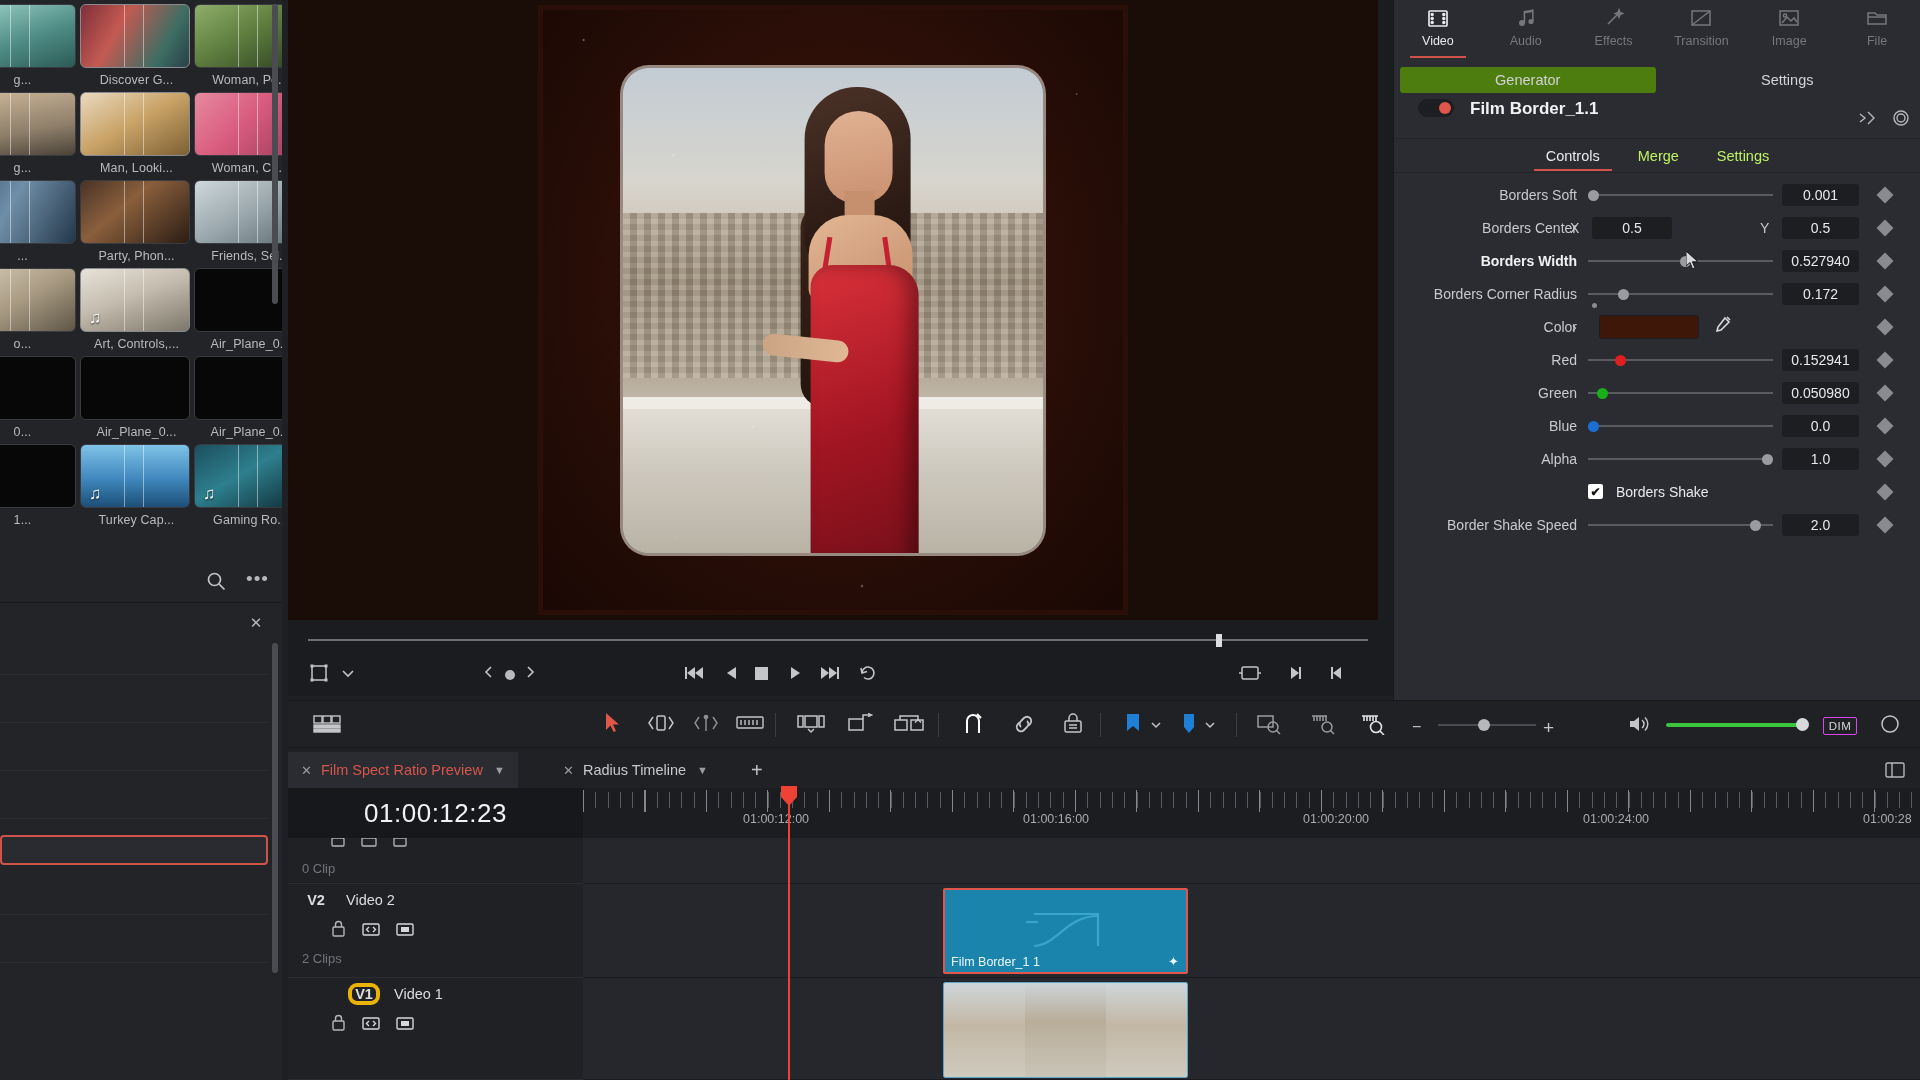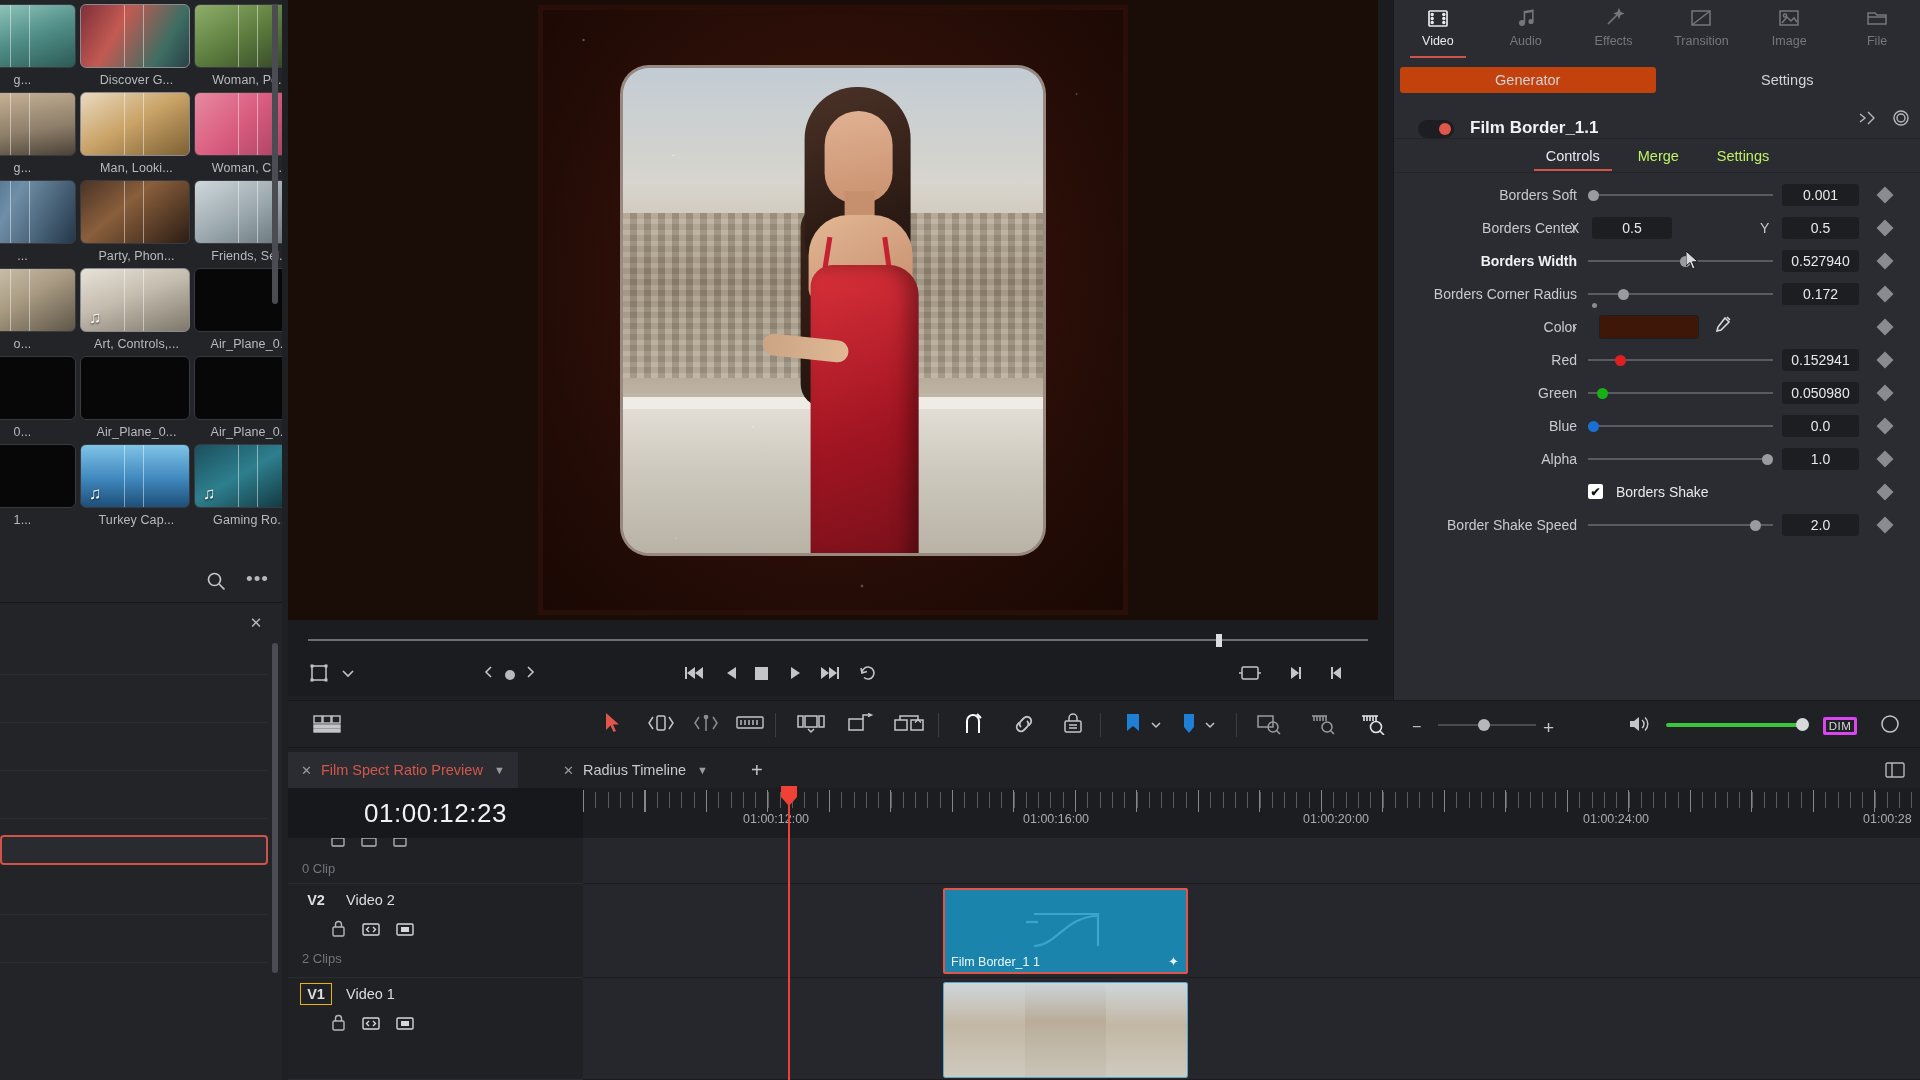--- a/index.html
+++ b/index.html
@@ -351,7 +351,7 @@
     flex:1; height:26px; display:flex; align-items:center; justify-content:center;
     font-size:14.5px; color:#d2d3d6; border-radius:3px;
   }
-  .insp-subtab.active { background:#c2410c; }
+  .insp-subtab.active { background:#4d7c0f; }
   #insp-header {
     position:absolute; left:0; top:99px; width:527px; height:40px;
     display:flex; align-items:flex-end; padding-left:24px; gap:16px;

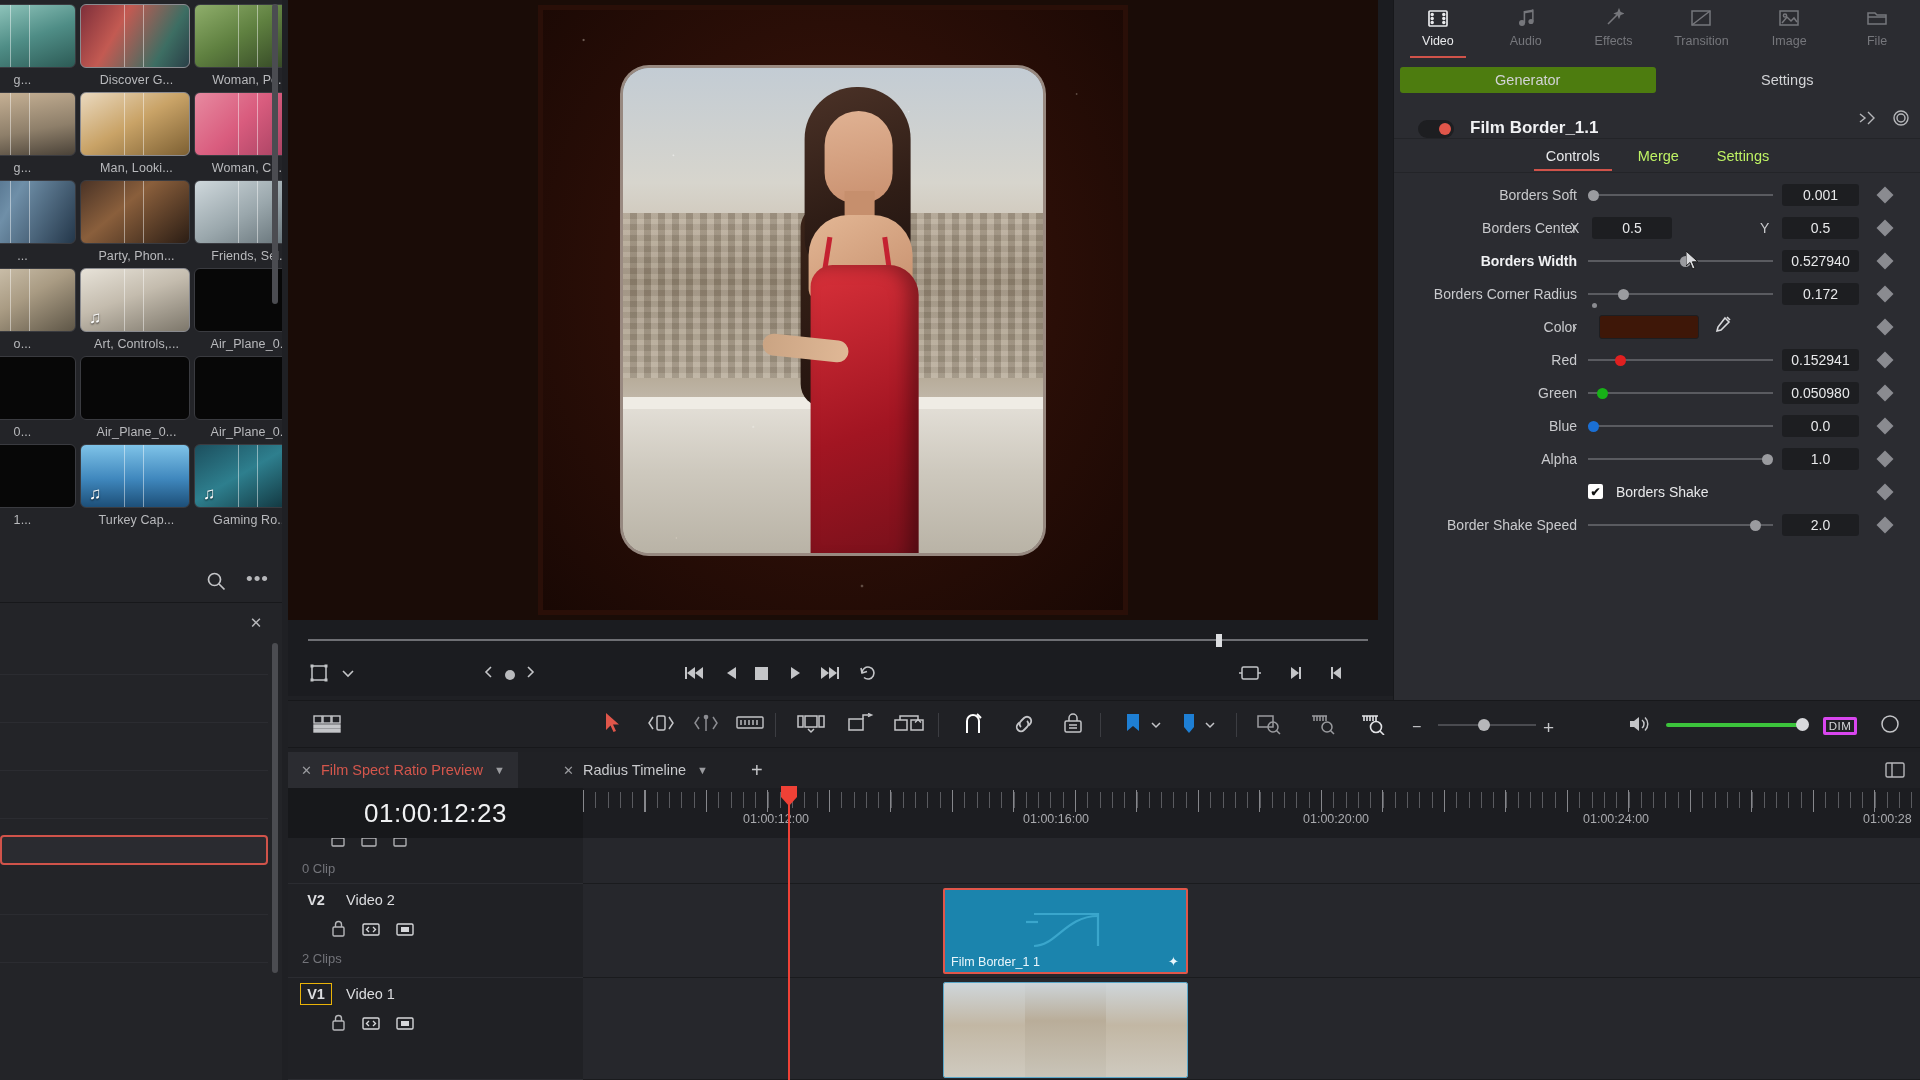--- a/index.html
+++ b/index.html
@@ -354,7 +354,7 @@
   .insp-subtab.active { background:#4d7c0f; }
   #insp-header {
     position:absolute; left:0; top:99px; width:527px; height:40px;
-    display:flex; align-items:flex-end; padding-left:24px; gap:16px;
+    display:flex; align-items:flex-start; padding-left:24px; gap:16px;
     border-bottom:1px solid #232428;
   }
   #gen-toggle {

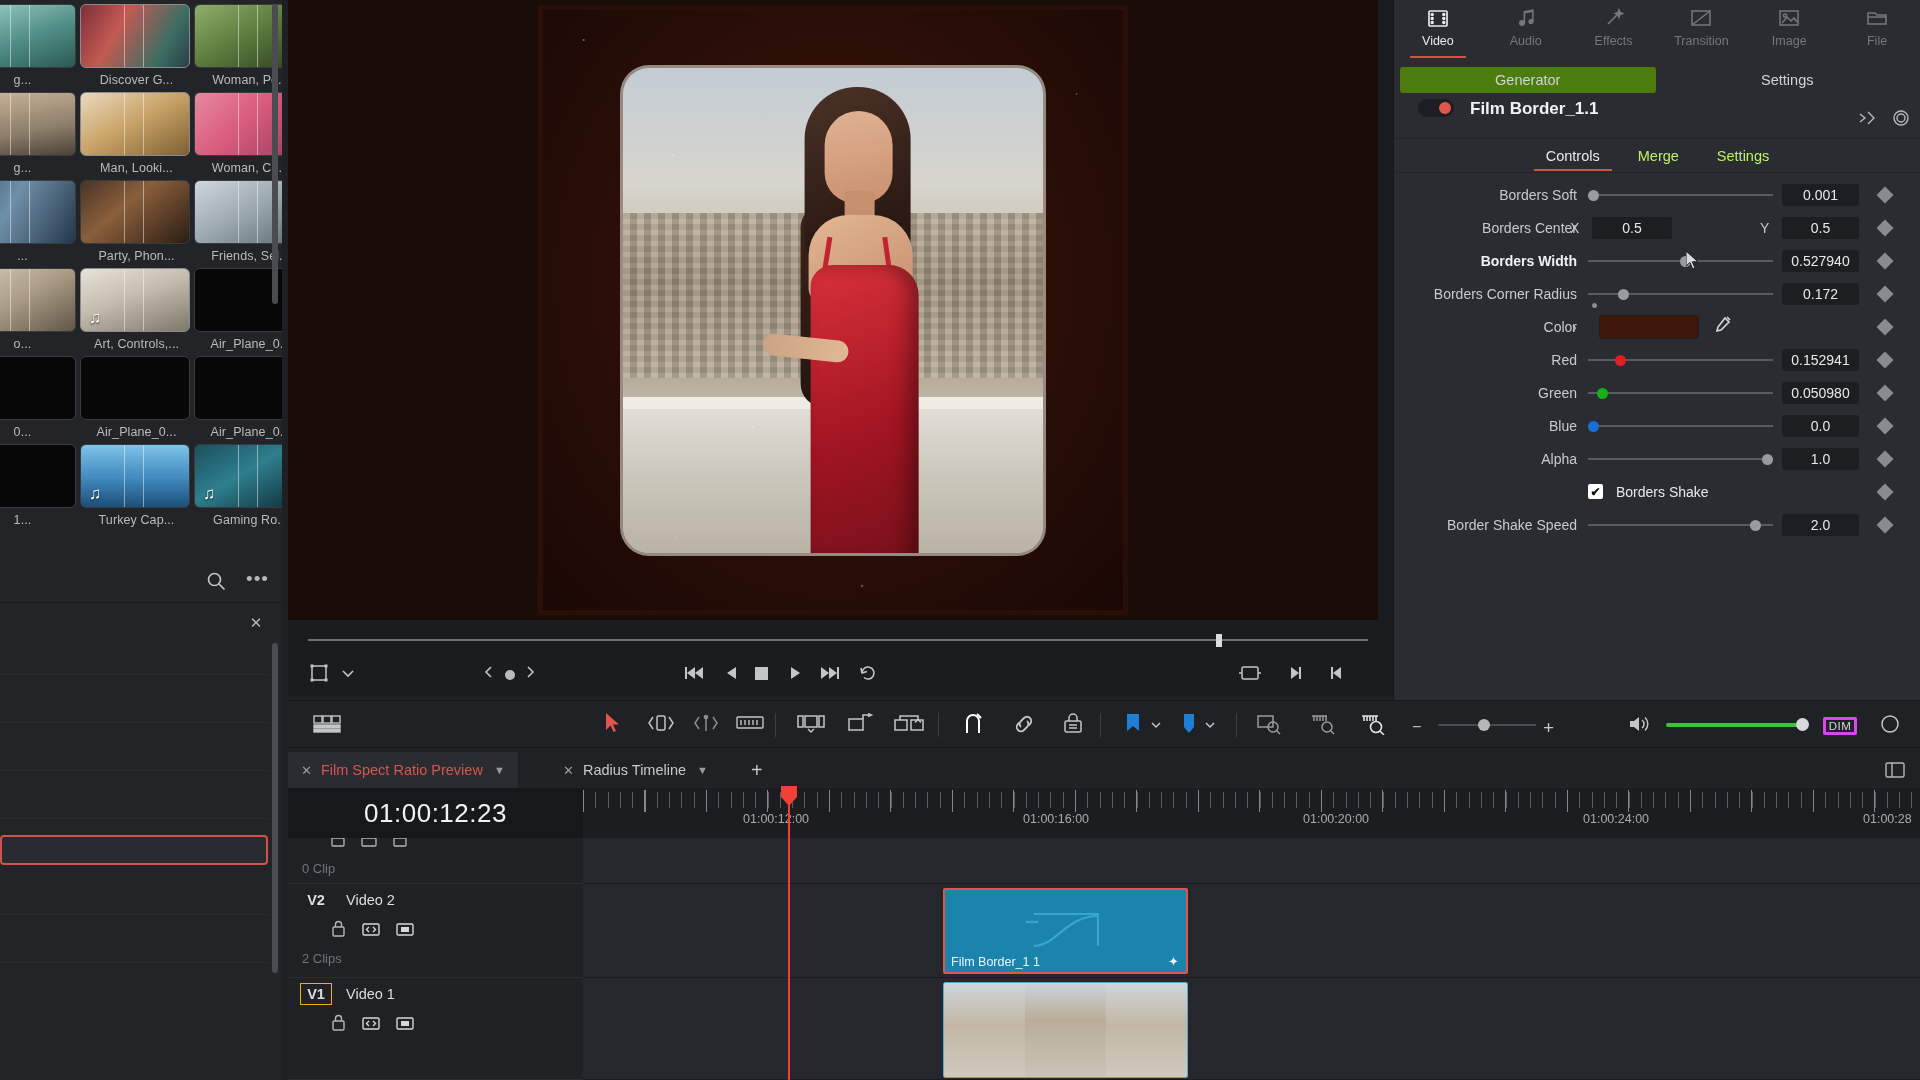--- a/index.html
+++ b/index.html
@@ -232,7 +232,7 @@
   .tb-icon { position:absolute; top: 10px; color:#c4c5c8; }
   #tb-dim {
     position:absolute; top: 16px; width: 34px; height: 18px;
-    border: 3px solid #d946ef; border-radius: 2px; color:#d6d7da;
+    border: 1px solid #d946ef; border-radius: 2px; color:#d6d7da;
     font-size: 11.5px; display:flex; align-items:center; justify-content:center;
     letter-spacing: .4px;
   }

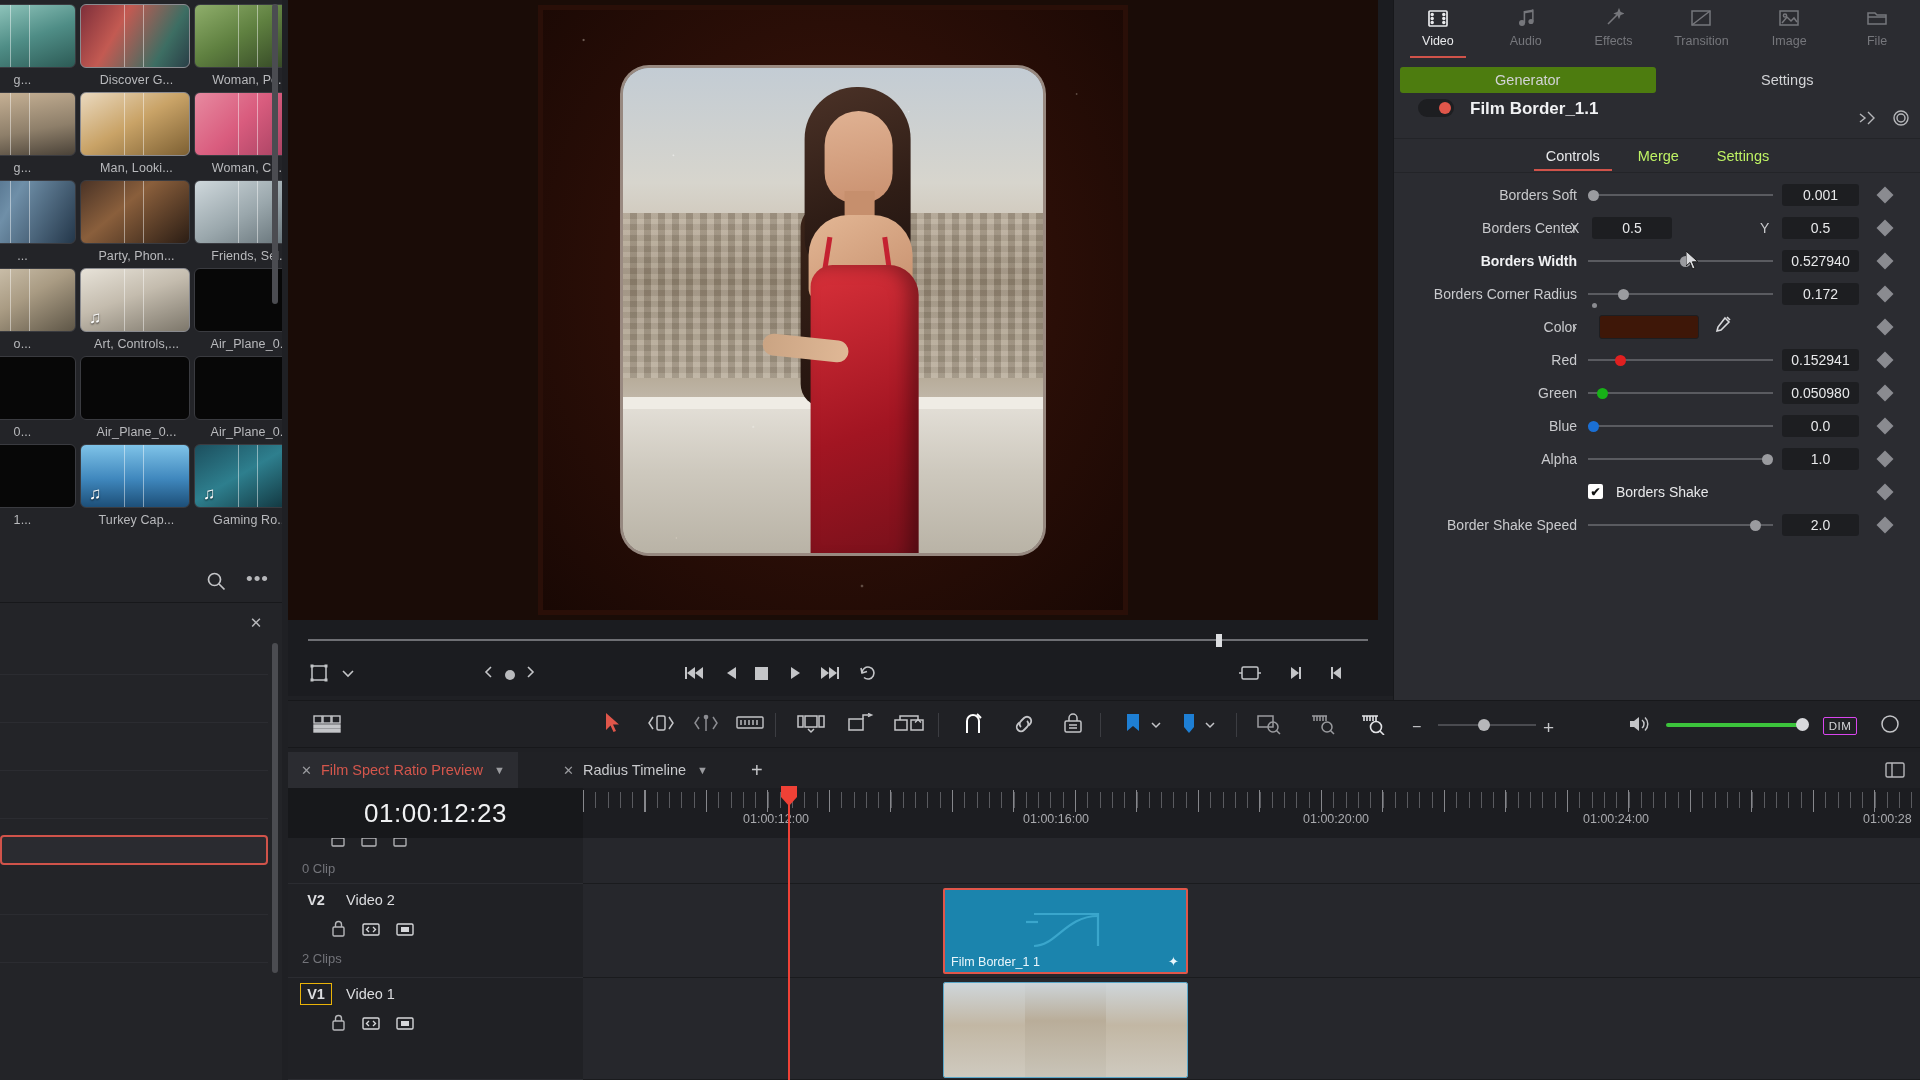--- a/index.html
+++ b/index.html
@@ -295,7 +295,7 @@
     width: 32px; height: 22px; display:flex; align-items:center; justify-content:center;
     font-size: 14.5px; font-weight: bold; color:#dcdde0;
   }
-  .th-num.sel { border:1px solid #eab308; border-radius:0; }
+  .th-num.sel { border:4px solid #eab308; border-radius:9px;margin-left:48px; }
   .th-name { font-size: 14.5px; color:#dcdde0; }
   .th-btns { display:flex; align-items:center; height:30px; padding-left:42px; gap:14px; }
   .th-clips { font-size: 13px; color:#73747a; padding-left:14px; height:26px; line-height:26px; }

